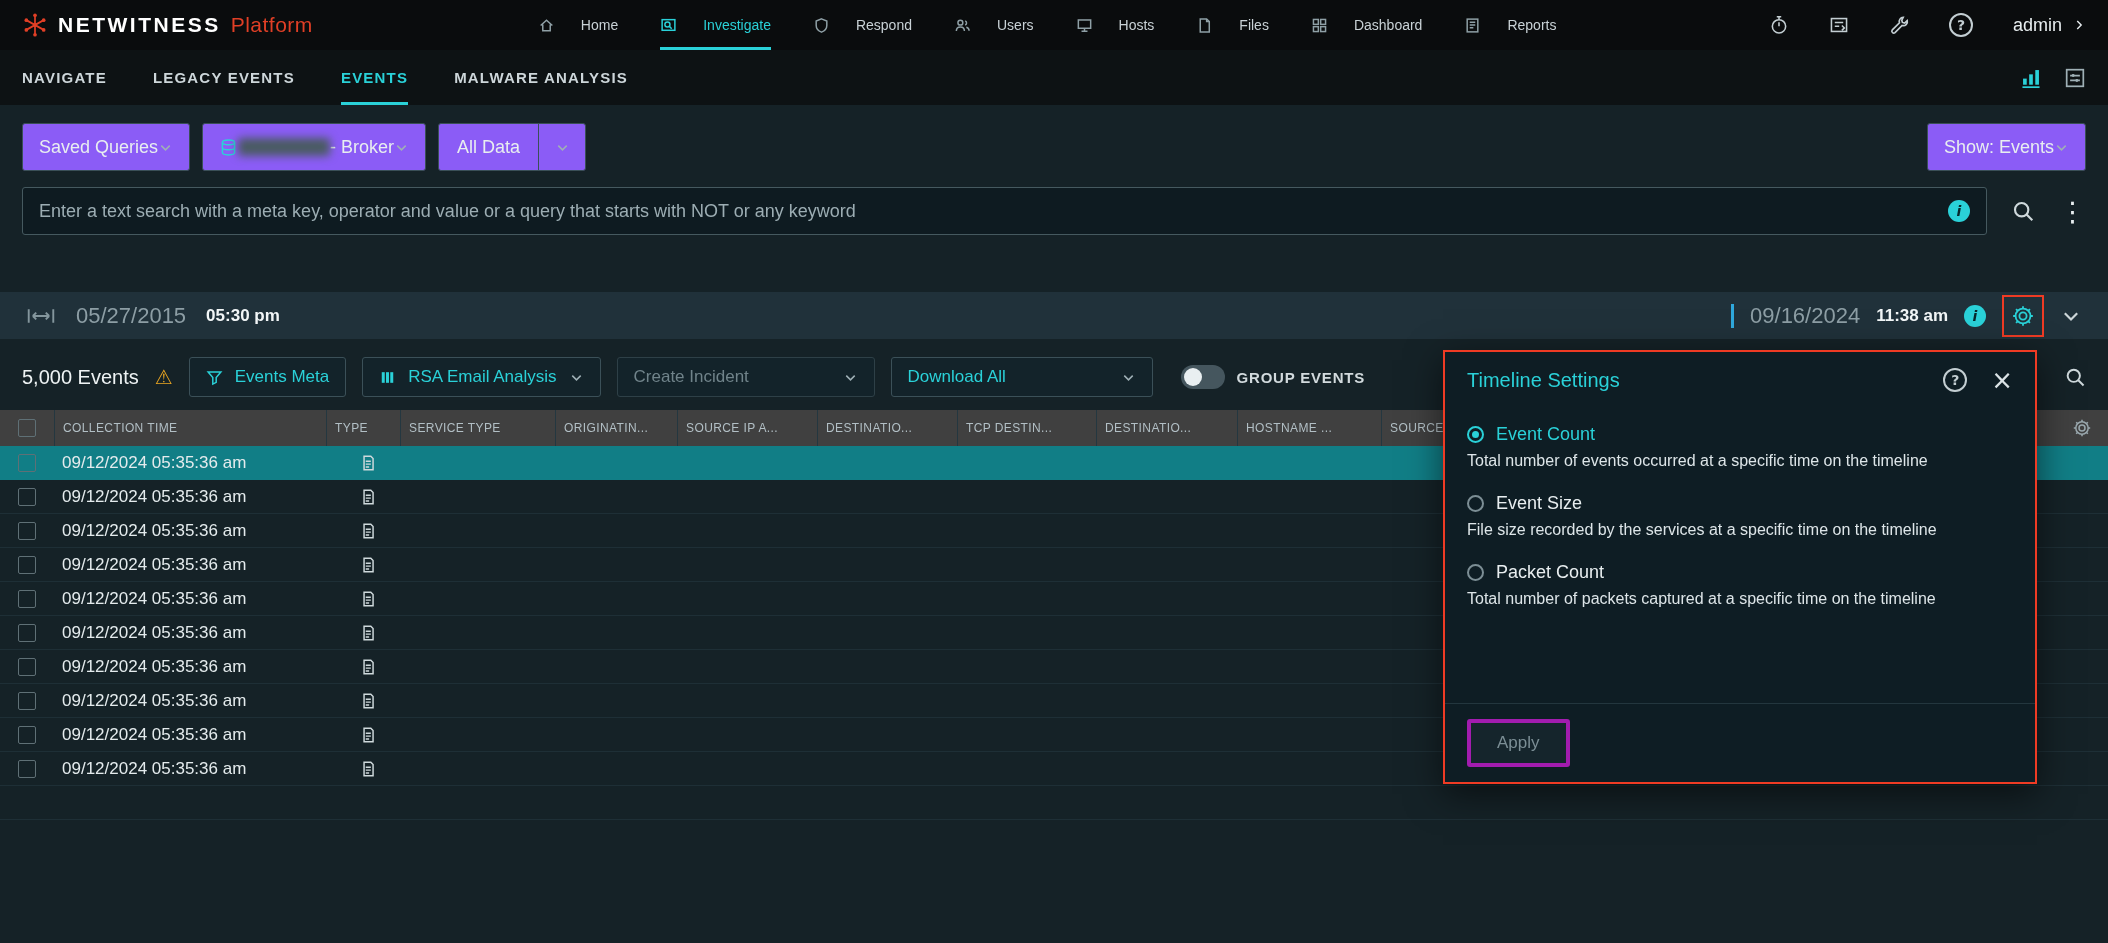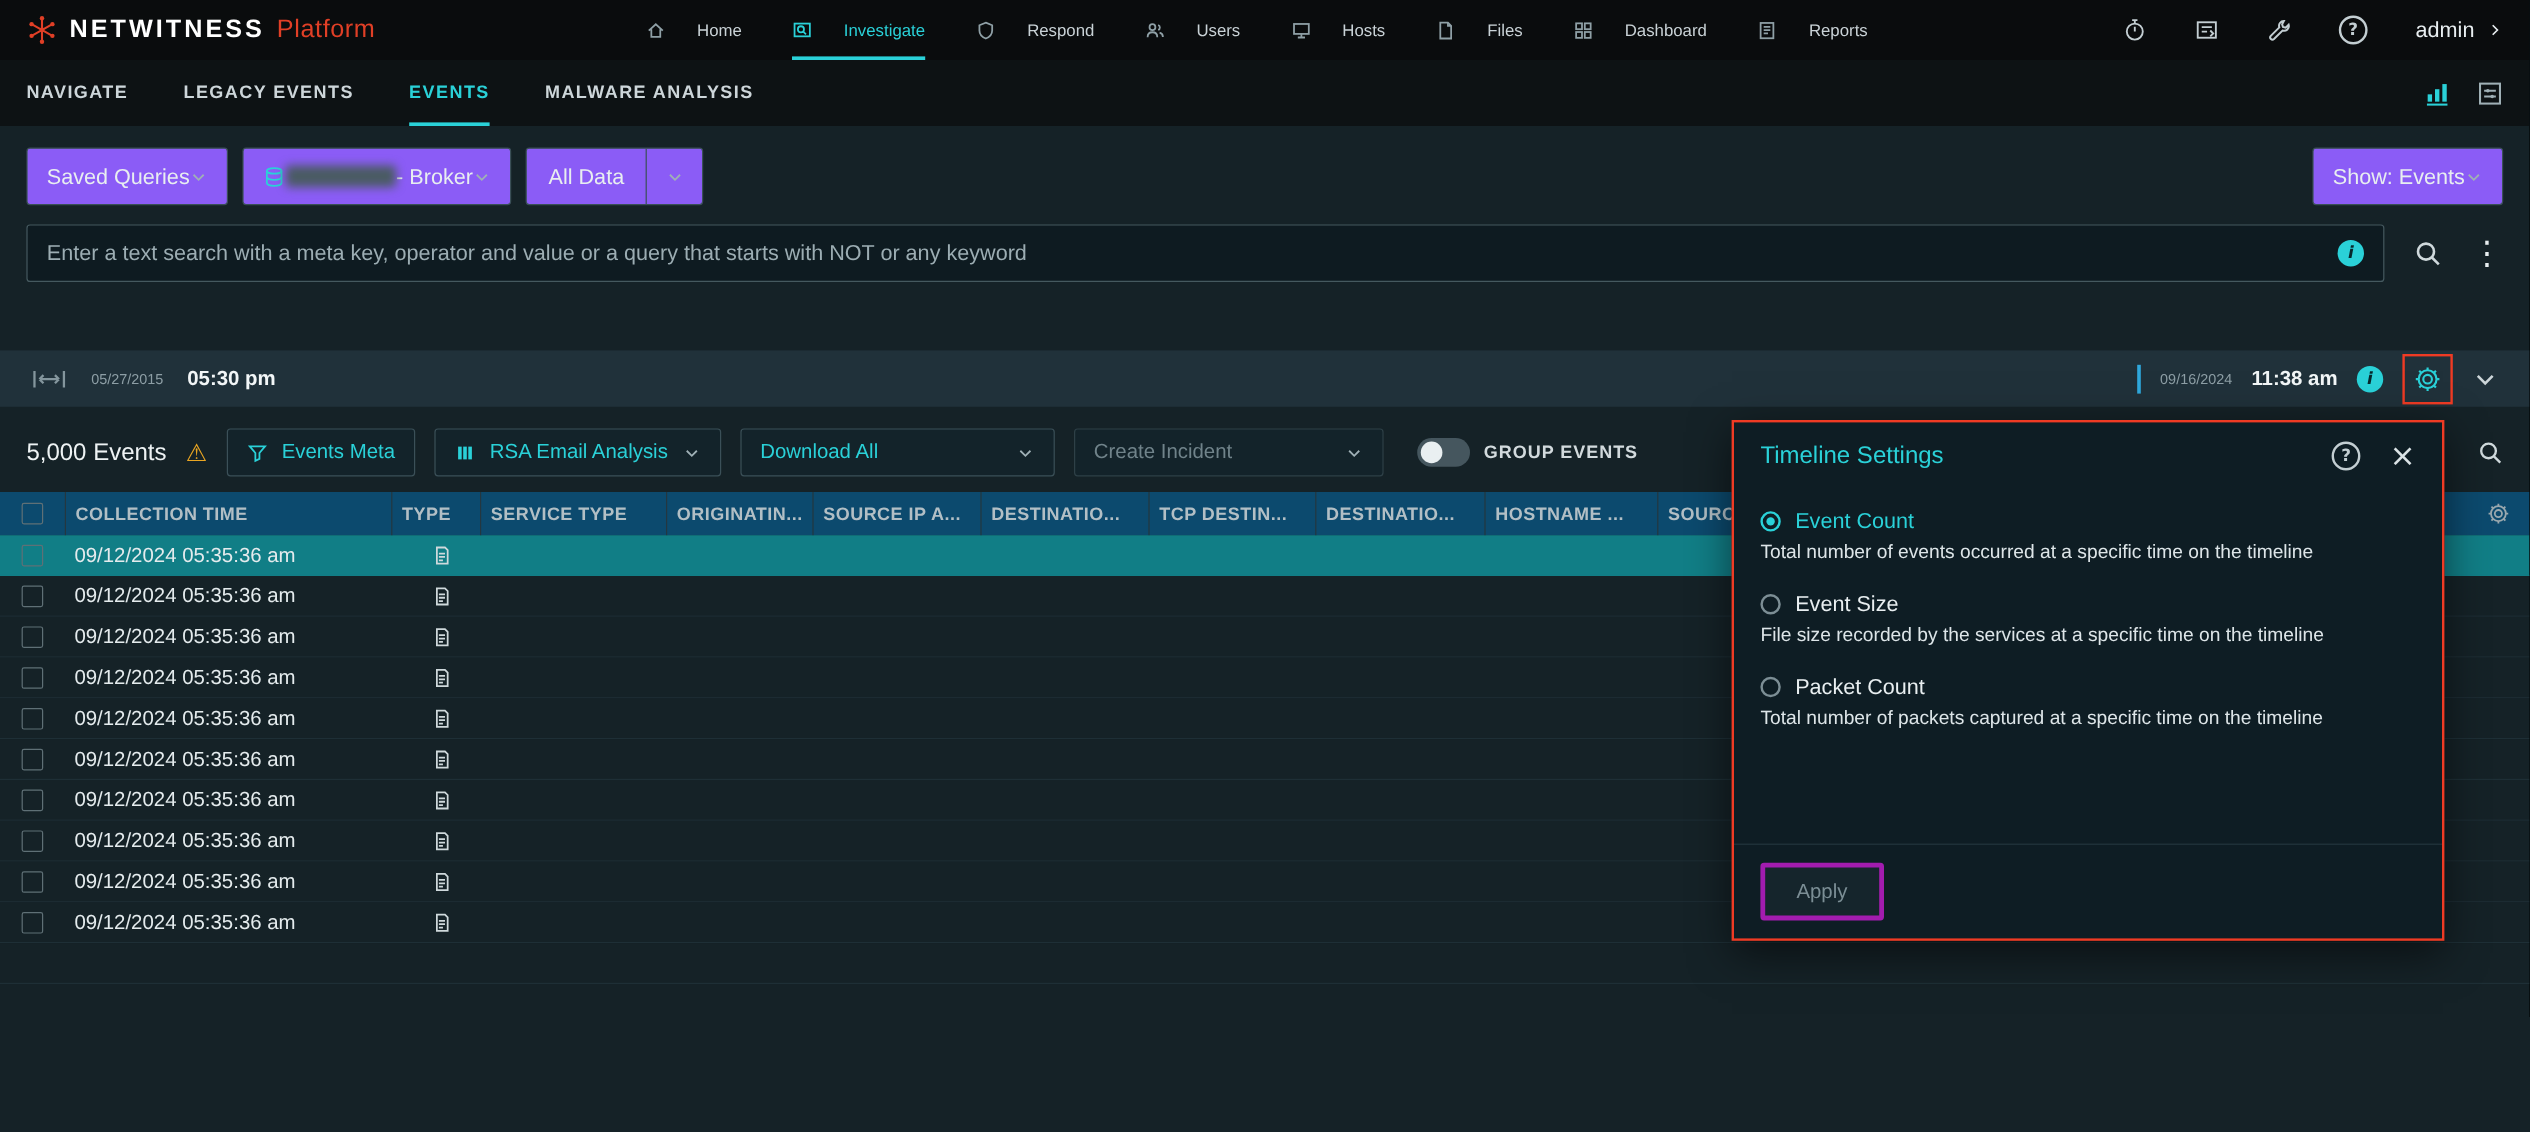--- a/index.html
+++ b/index.html
@@ -55,7 +55,7 @@
   
   .timeline{margin-top:57px;height:47px;background:#20313a;display:flex;align-items:center;padding:0 26px;gap:20px}
   .pan-ic{color:#84969d}
-  .tl-date{color:#8d9ea5;font-size:12px}
+  .tl-date{color:#8d9ea5;font-size:22px}
   .tl-time{color:#f2f6f7;font-weight:bold;font-size:17px}
   .tl-right{margin-left:auto;display:flex;align-items:center;gap:16px}
   .tl-marker{width:3px;height:24px;background:#2fa8dc}

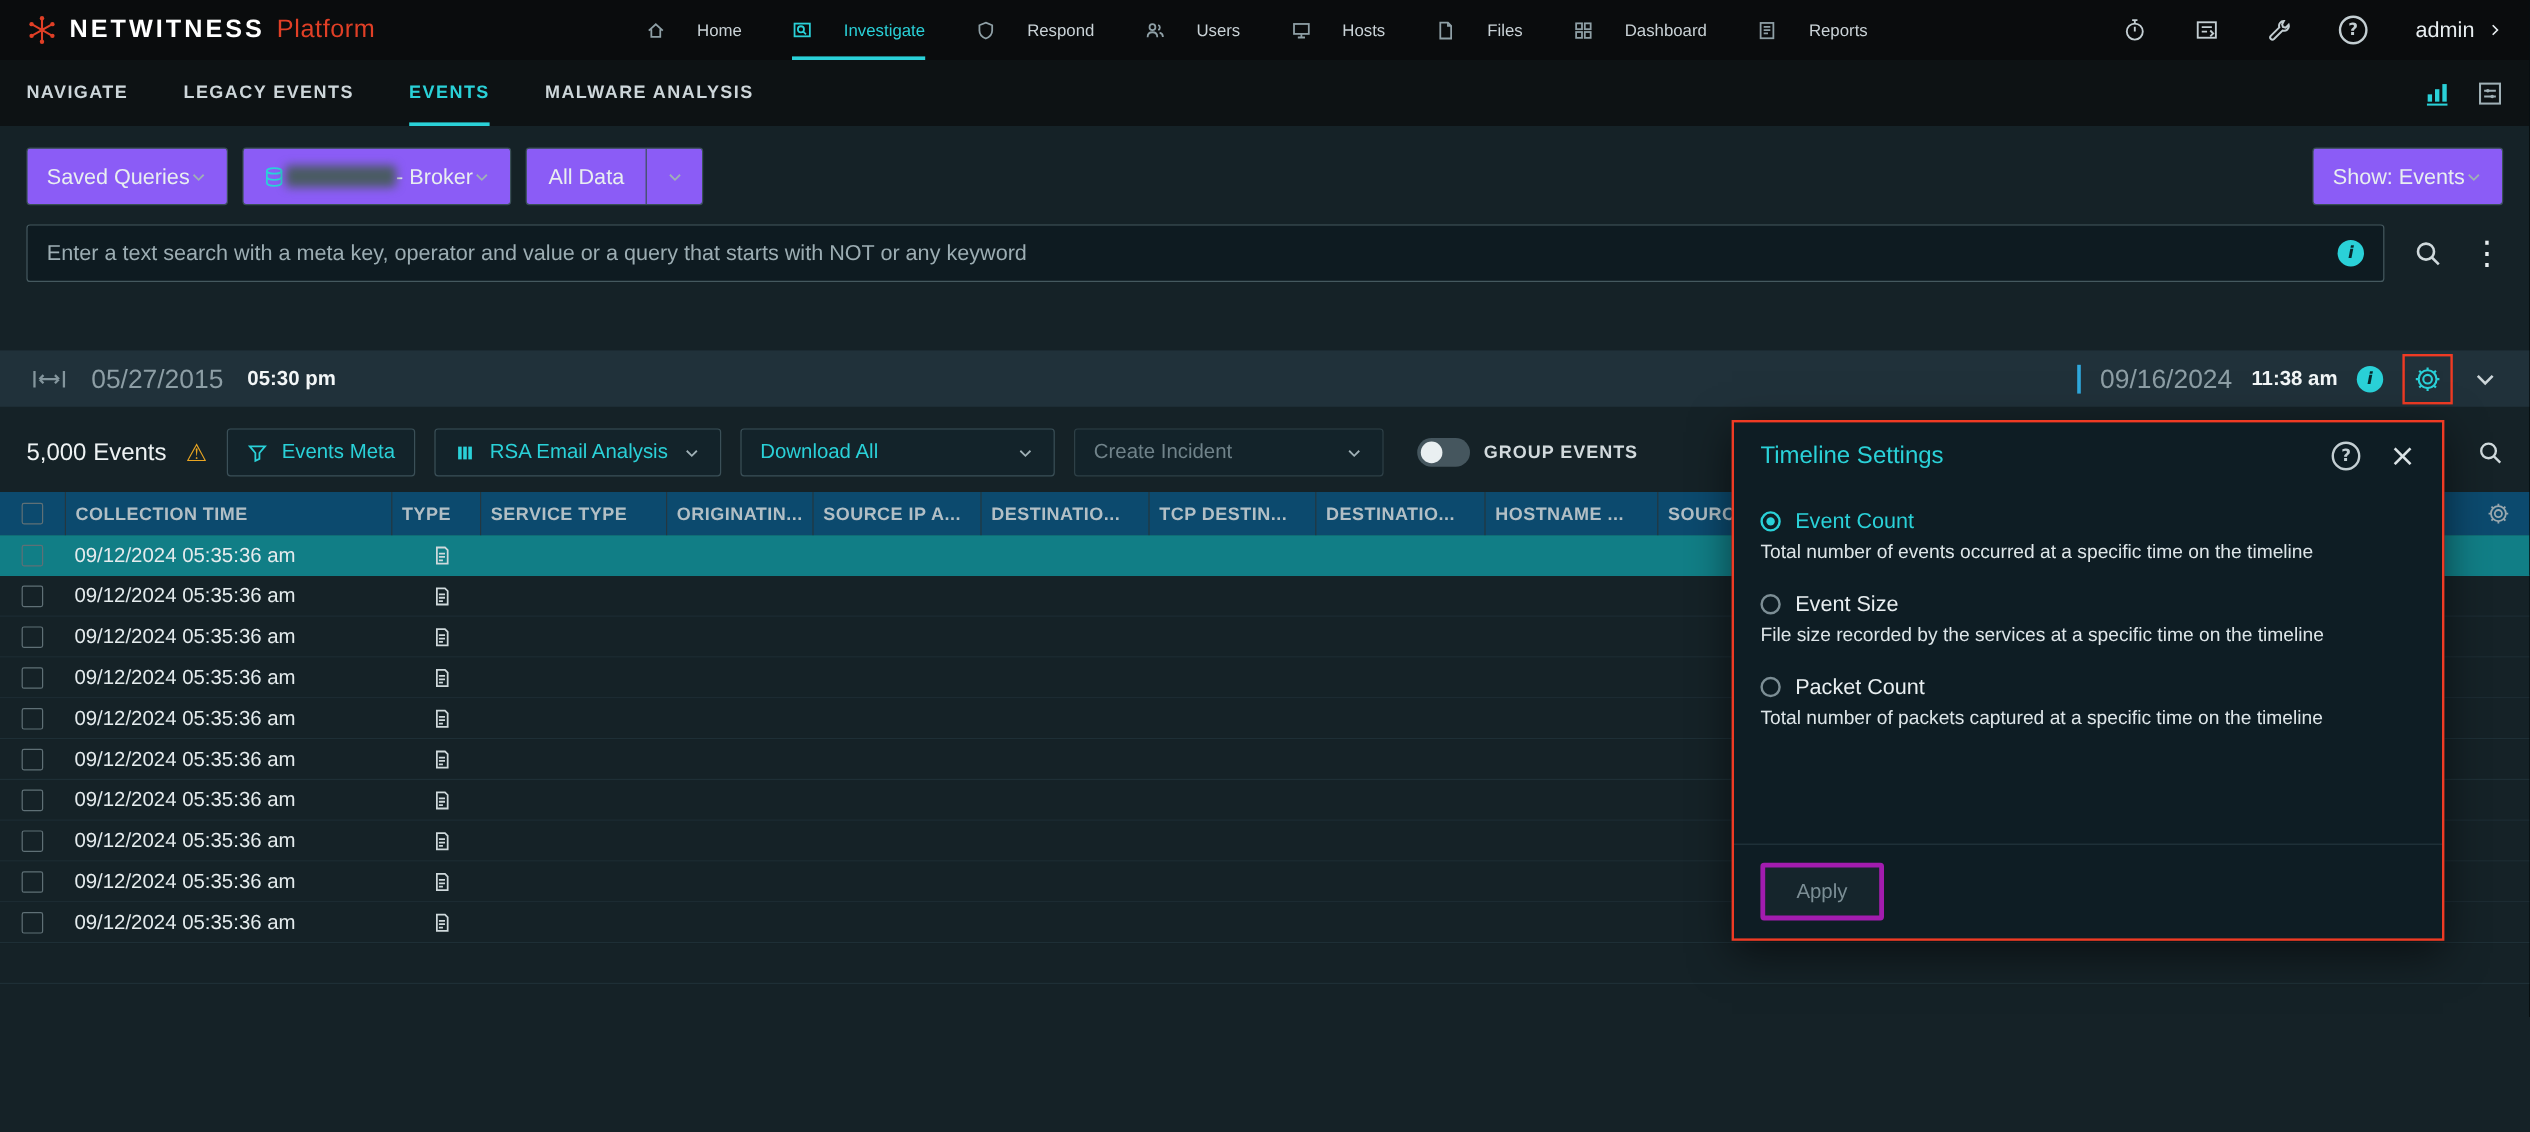--- a/index.html
+++ b/index.html
@@ -378,16 +378,16 @@
           </svg>
         </span>
     </button>
+    <button class="tb-btn create disabled" data-interactable="true">
+      <span data-interactable="false">Create Incident</span>
+      <span class="ic chev" data-interactable="false">
+          <svg width="15" height="15" viewBox="0 0 16 16" fill="none" stroke="currentColor" stroke-width="1.6">
+            <path d="M3.5 6 8 10.5 12.5 6"></path>
+          </svg>
+        </span>
+    </button>
     <button class="tb-btn download" data-interactable="true">
       <span data-interactable="false">Download All</span>
-      <span class="ic chev" data-interactable="false">
-          <svg width="15" height="15" viewBox="0 0 16 16" fill="none" stroke="currentColor" stroke-width="1.6">
-            <path d="M3.5 6 8 10.5 12.5 6"></path>
-          </svg>
-        </span>
-    </button>
-    <button class="tb-btn create disabled" data-interactable="true">
-      <span data-interactable="false">Create Incident</span>
       <span class="ic chev" data-interactable="false">
           <svg width="15" height="15" viewBox="0 0 16 16" fill="none" stroke="currentColor" stroke-width="1.6">
             <path d="M3.5 6 8 10.5 12.5 6"></path>

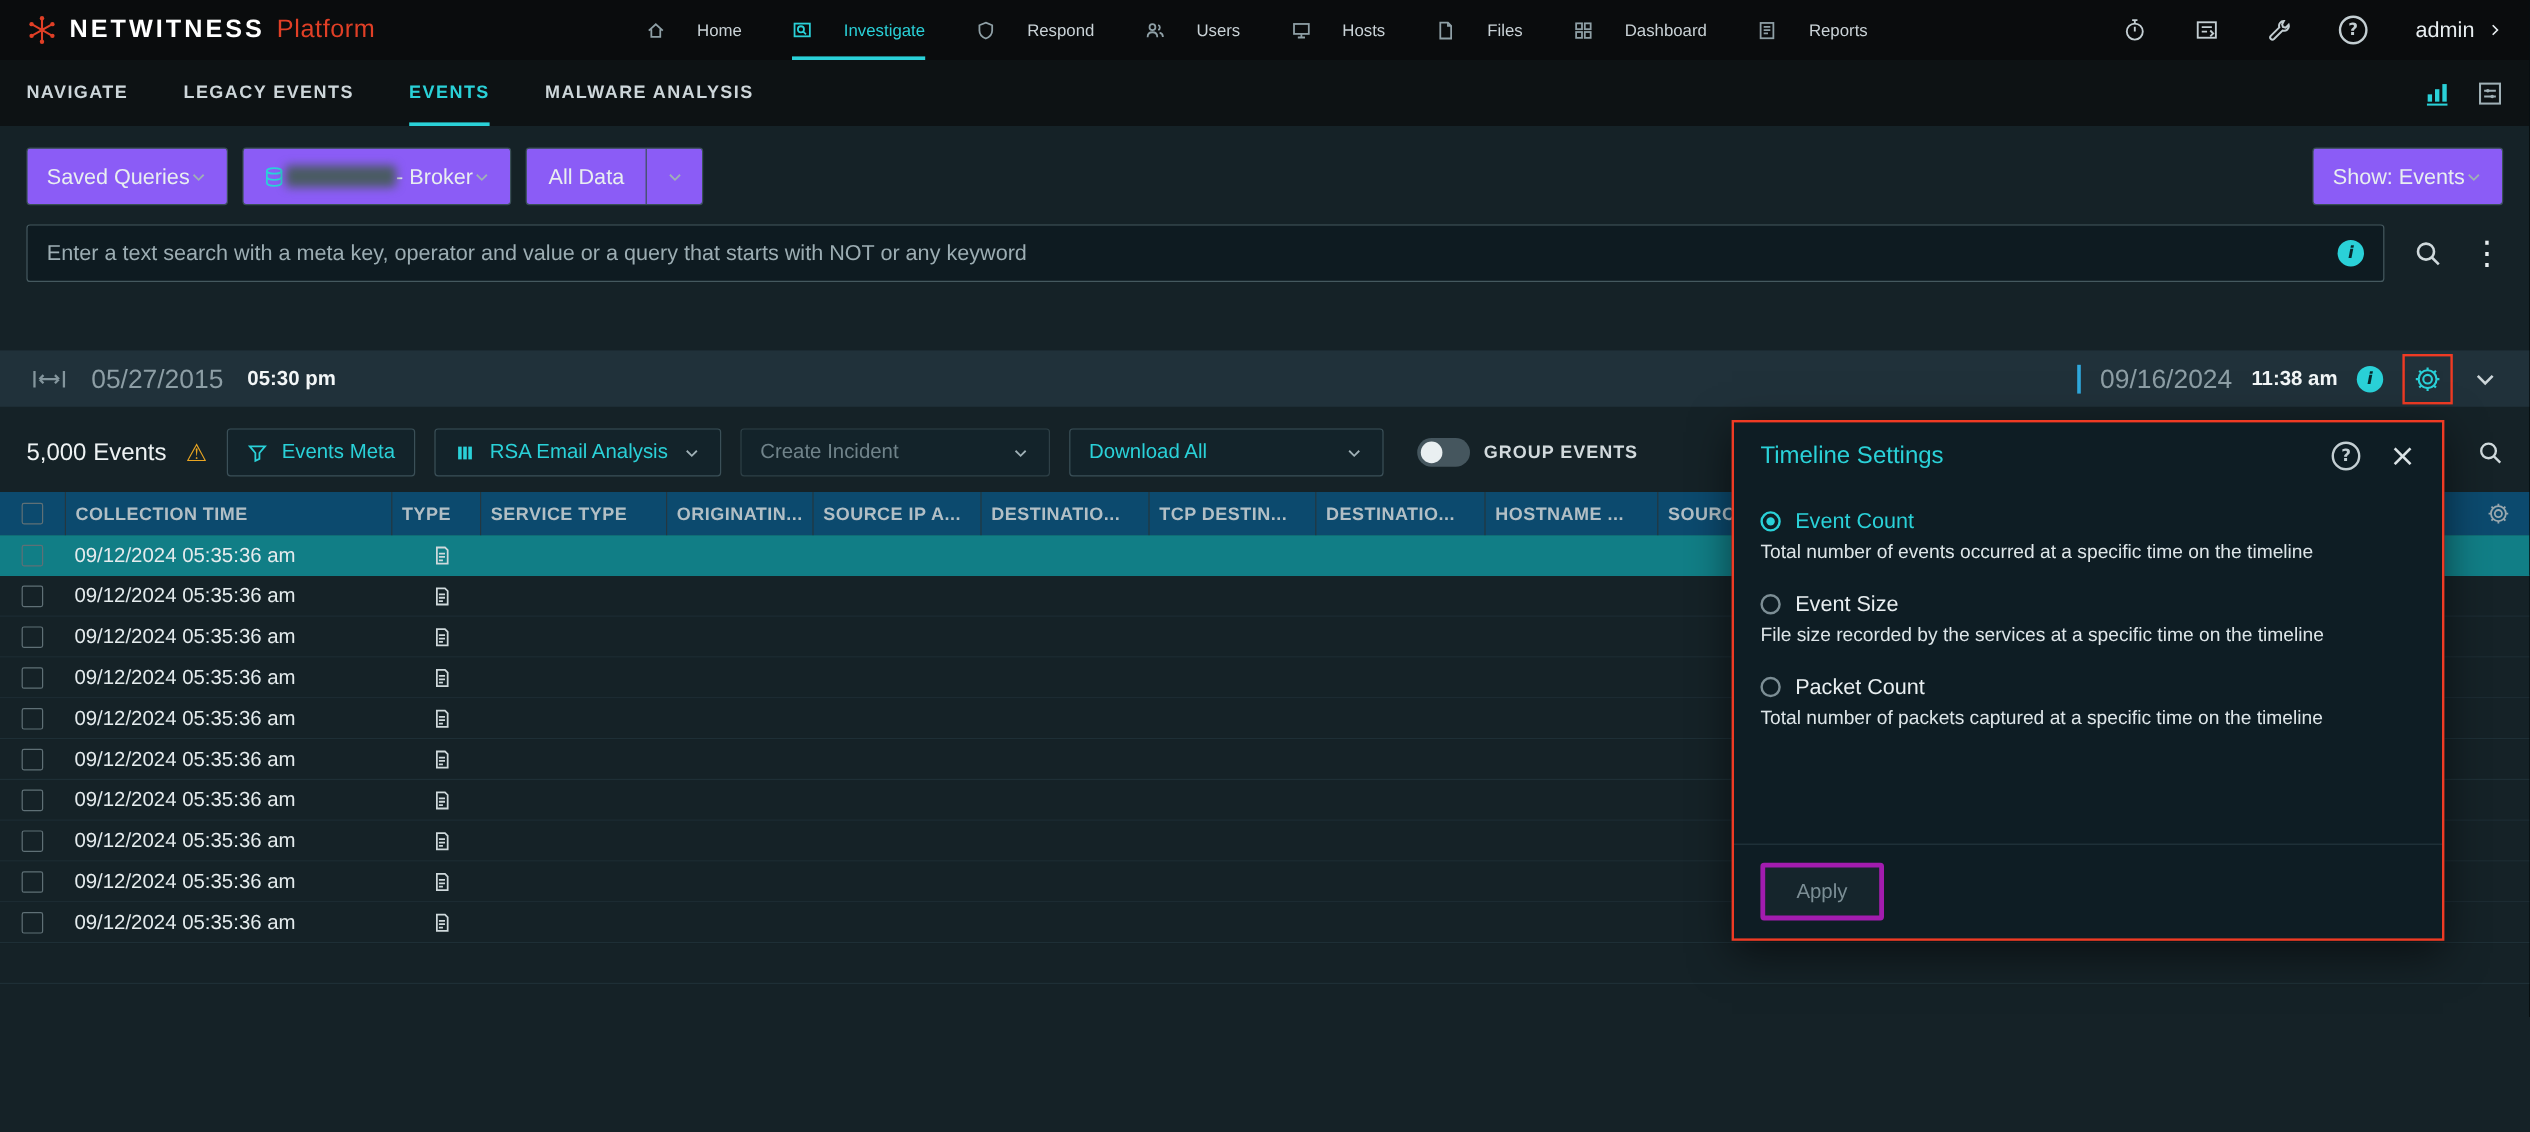--- a/index.html
+++ b/index.html
@@ -81,7 +81,7 @@
   
   .table{margin-top:12px}
   .grid{display:grid;grid-template-columns:54px 272px 74px 155px 122px 140px 140px 139px 141px 144px 1fr;align-items:center}
-  .thead{height:36px;background:#0c4a6e;color:#b2bfc5;font-size:15px;font-weight:bold;letter-spacing:.4px}
+  .thead{height:36px;background:#404040;color:#b2bfc5;font-size:12px;font-weight:normal;letter-spacing:.4px}
   .th{padding-left:8px;border-left:1px solid #243740;height:100%;display:flex;align-items:center;white-space:nowrap;overflow:hidden}
   .th.first{border-left:none;justify-content:center;padding-left:0}
   .th.last{justify-content:space-between;padding-right:16px}

